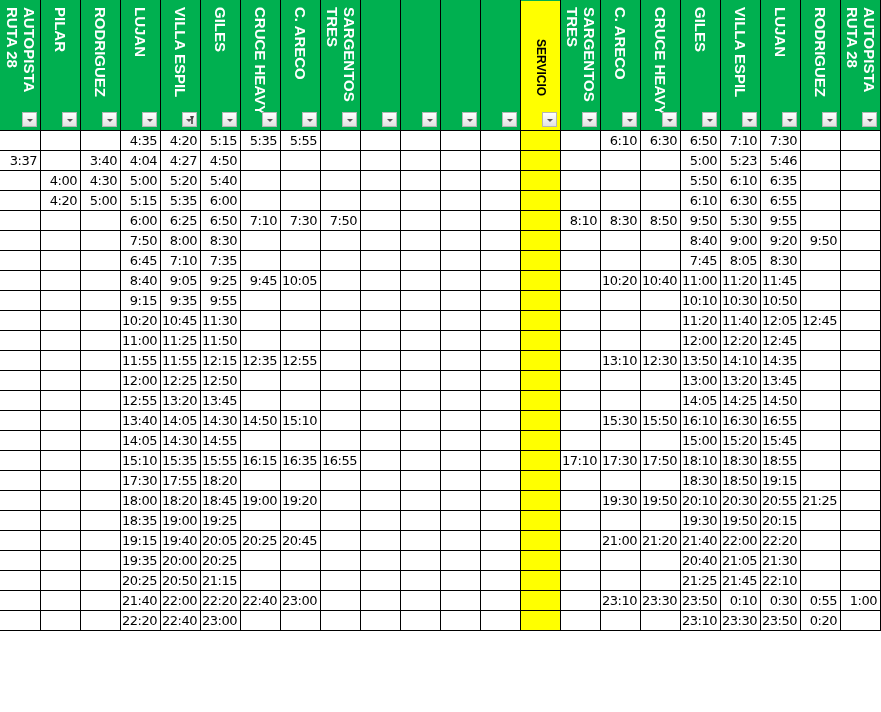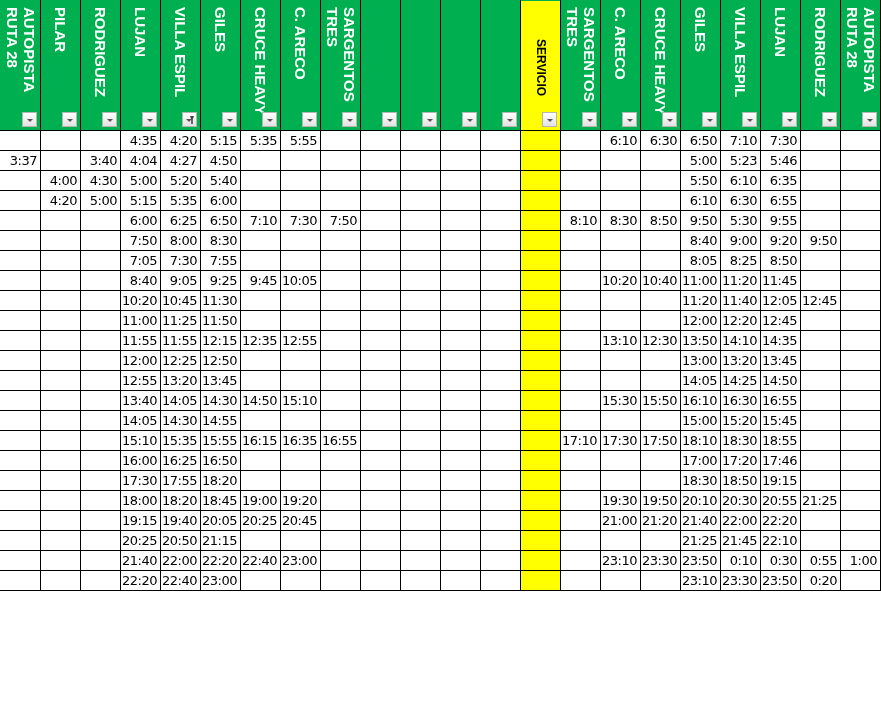--- a/index.html
+++ b/index.html
@@ -316,6 +316,30 @@
           <td class="c first"></td>
           <td class="c"></td>
           <td class="c"></td>
+          <td class="c">6:45</td>
+          <td class="c">7:10</td>
+          <td class="c">7:35</td>
+          <td class="c"></td>
+          <td class="c"></td>
+          <td class="c"></td>
+          <td class="c"></td>
+          <td class="c"></td>
+          <td class="c"></td>
+          <td class="c"></td>
+          <td class="c yellow"></td>
+          <td class="c"></td>
+          <td class="c"></td>
+          <td class="c"></td>
+          <td class="c">7:45</td>
+          <td class="c">8:05</td>
+          <td class="c">8:30</td>
+          <td class="c"></td>
+          <td class="c"></td>
+        </tr>
+        <tr>
+          <td class="c first"></td>
+          <td class="c"></td>
+          <td class="c"></td>
           <td class="c">7:05</td>
           <td class="c">7:30</td>
           <td class="c">7:55</td>

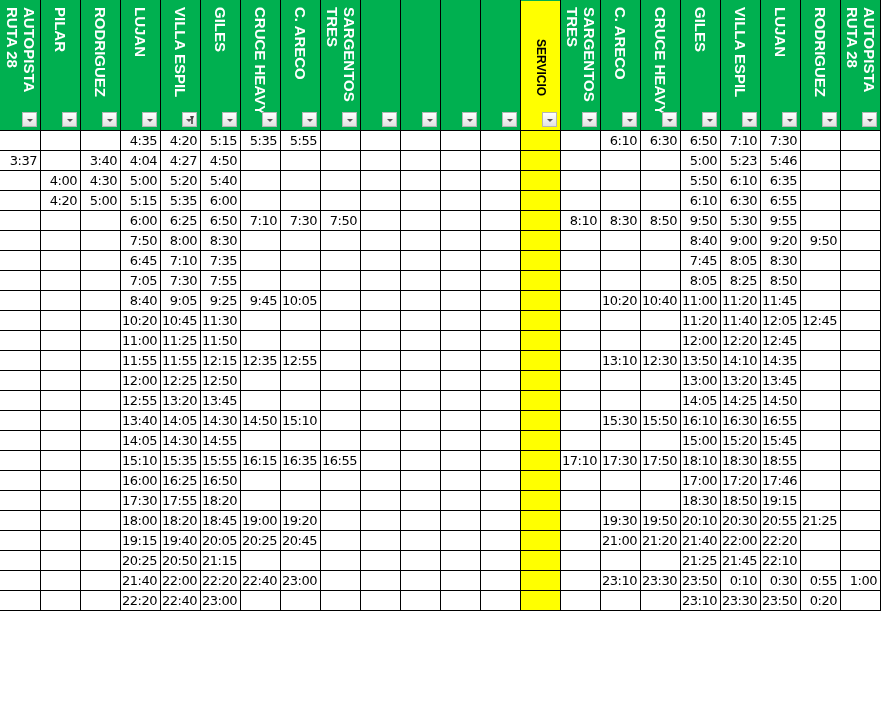--- a/index.html
+++ b/index.html
@@ -340,30 +340,6 @@
           <td class="c first"></td>
           <td class="c"></td>
           <td class="c"></td>
-          <td class="c">7:05</td>
-          <td class="c">7:30</td>
-          <td class="c">7:55</td>
-          <td class="c"></td>
-          <td class="c"></td>
-          <td class="c"></td>
-          <td class="c"></td>
-          <td class="c"></td>
-          <td class="c"></td>
-          <td class="c"></td>
-          <td class="c yellow"></td>
-          <td class="c"></td>
-          <td class="c"></td>
-          <td class="c"></td>
-          <td class="c">8:05</td>
-          <td class="c">8:25</td>
-          <td class="c">8:50</td>
-          <td class="c"></td>
-          <td class="c"></td>
-        </tr>
-        <tr>
-          <td class="c first"></td>
-          <td class="c"></td>
-          <td class="c"></td>
           <td class="c">8:40</td>
           <td class="c">9:05</td>
           <td class="c">9:25</td>

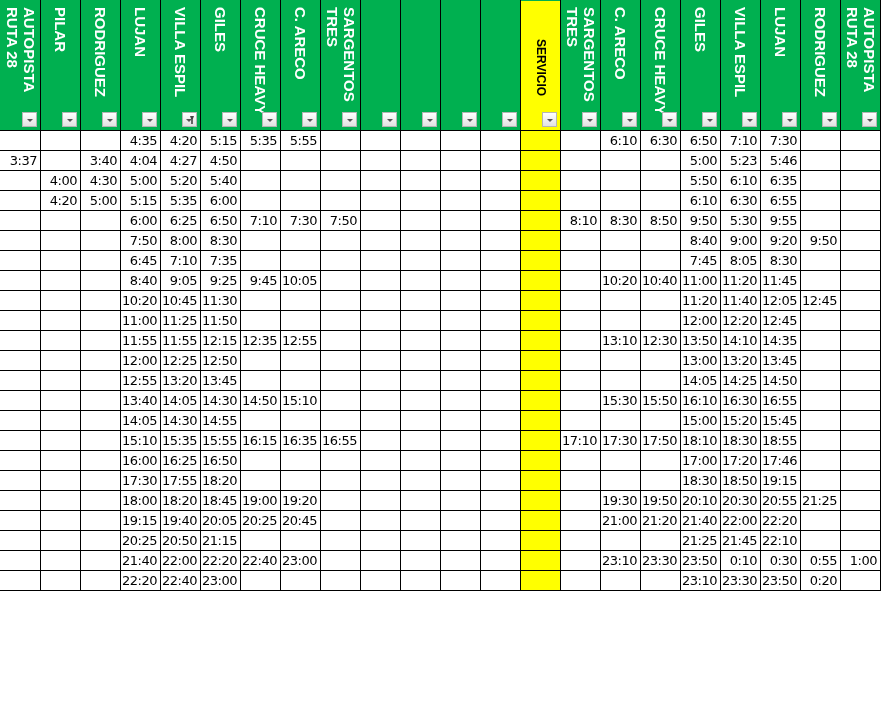--- a/index.html
+++ b/index.html
@@ -364,6 +364,30 @@
           <td class="c first"></td>
           <td class="c"></td>
           <td class="c"></td>
+          <td class="c">9:15</td>
+          <td class="c">9:35</td>
+          <td class="c">9:55</td>
+          <td class="c"></td>
+          <td class="c"></td>
+          <td class="c"></td>
+          <td class="c"></td>
+          <td class="c"></td>
+          <td class="c"></td>
+          <td class="c"></td>
+          <td class="c yellow"></td>
+          <td class="c"></td>
+          <td class="c"></td>
+          <td class="c"></td>
+          <td class="c">10:10</td>
+          <td class="c">10:30</td>
+          <td class="c">10:50</td>
+          <td class="c"></td>
+          <td class="c"></td>
+        </tr>
+        <tr>
+          <td class="c first"></td>
+          <td class="c"></td>
+          <td class="c"></td>
           <td class="c">10:20</td>
           <td class="c">10:45</td>
           <td class="c">11:30</td>

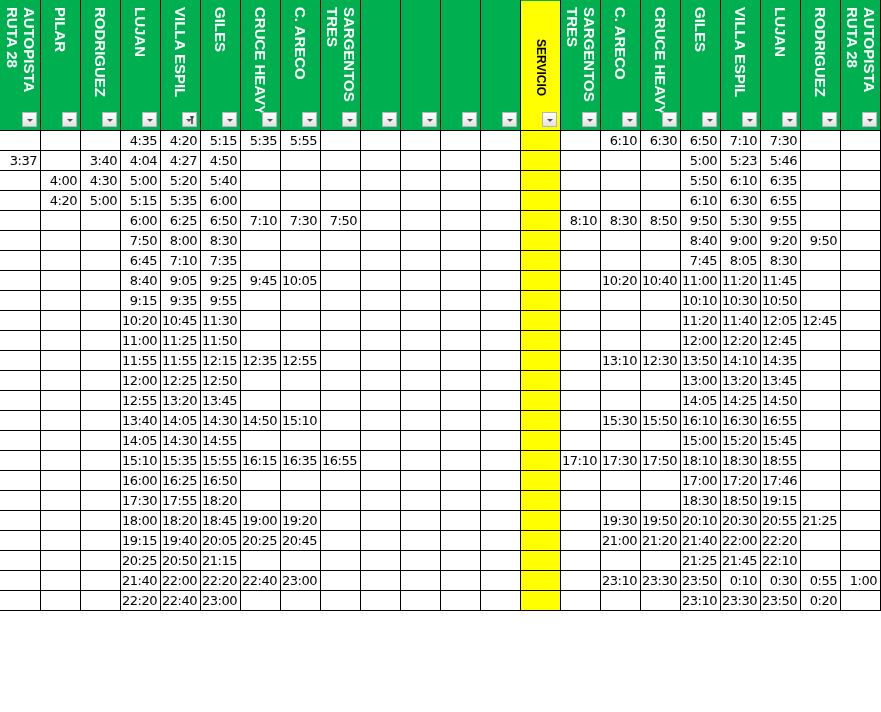--- a/index.html
+++ b/index.html
@@ -580,30 +580,6 @@
           <td class="c first"></td>
           <td class="c"></td>
           <td class="c"></td>
-          <td class="c">16:00</td>
-          <td class="c">16:25</td>
-          <td class="c">16:50</td>
-          <td class="c"></td>
-          <td class="c"></td>
-          <td class="c"></td>
-          <td class="c"></td>
-          <td class="c"></td>
-          <td class="c"></td>
-          <td class="c"></td>
-          <td class="c yellow"></td>
-          <td class="c"></td>
-          <td class="c"></td>
-          <td class="c"></td>
-          <td class="c">17:00</td>
-          <td class="c">17:20</td>
-          <td class="c">17:46</td>
-          <td class="c"></td>
-          <td class="c"></td>
-        </tr>
-        <tr>
-          <td class="c first"></td>
-          <td class="c"></td>
-          <td class="c"></td>
           <td class="c">17:30</td>
           <td class="c">17:55</td>
           <td class="c">18:20</td>

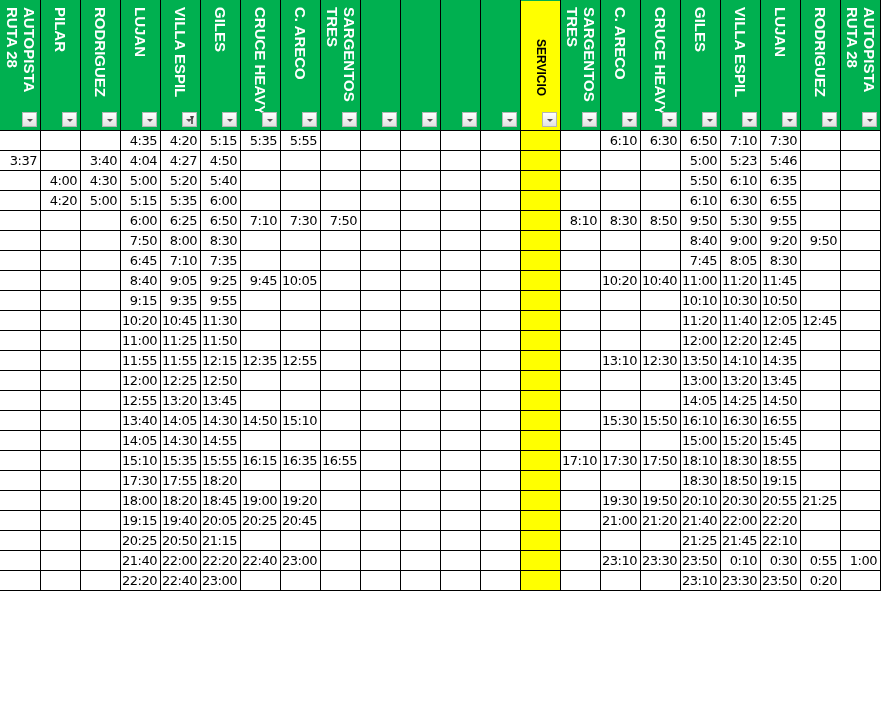--- a/index.html
+++ b/index.html
@@ -628,6 +628,30 @@
           <td class="c first"></td>
           <td class="c"></td>
           <td class="c"></td>
+          <td class="c">18:35</td>
+          <td class="c">19:00</td>
+          <td class="c">19:25</td>
+          <td class="c"></td>
+          <td class="c"></td>
+          <td class="c"></td>
+          <td class="c"></td>
+          <td class="c"></td>
+          <td class="c"></td>
+          <td class="c"></td>
+          <td class="c yellow"></td>
+          <td class="c"></td>
+          <td class="c"></td>
+          <td class="c"></td>
+          <td class="c">19:30</td>
+          <td class="c">19:50</td>
+          <td class="c">20:15</td>
+          <td class="c"></td>
+          <td class="c"></td>
+        </tr>
+        <tr>
+          <td class="c first"></td>
+          <td class="c"></td>
+          <td class="c"></td>
           <td class="c">19:15</td>
           <td class="c">19:40</td>
           <td class="c">20:05</td>

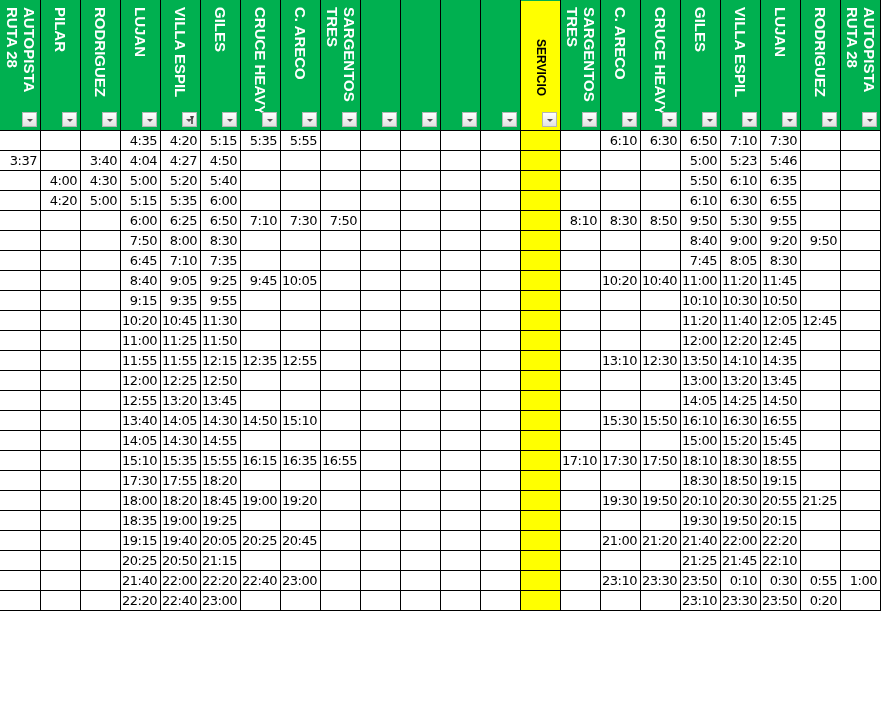--- a/index.html
+++ b/index.html
@@ -676,6 +676,30 @@
           <td class="c first"></td>
           <td class="c"></td>
           <td class="c"></td>
+          <td class="c">19:35</td>
+          <td class="c">20:00</td>
+          <td class="c">20:25</td>
+          <td class="c"></td>
+          <td class="c"></td>
+          <td class="c"></td>
+          <td class="c"></td>
+          <td class="c"></td>
+          <td class="c"></td>
+          <td class="c"></td>
+          <td class="c yellow"></td>
+          <td class="c"></td>
+          <td class="c"></td>
+          <td class="c"></td>
+          <td class="c">20:40</td>
+          <td class="c">21:05</td>
+          <td class="c">21:30</td>
+          <td class="c"></td>
+          <td class="c"></td>
+        </tr>
+        <tr>
+          <td class="c first"></td>
+          <td class="c"></td>
+          <td class="c"></td>
           <td class="c">20:25</td>
           <td class="c">20:50</td>
           <td class="c">21:15</td>

